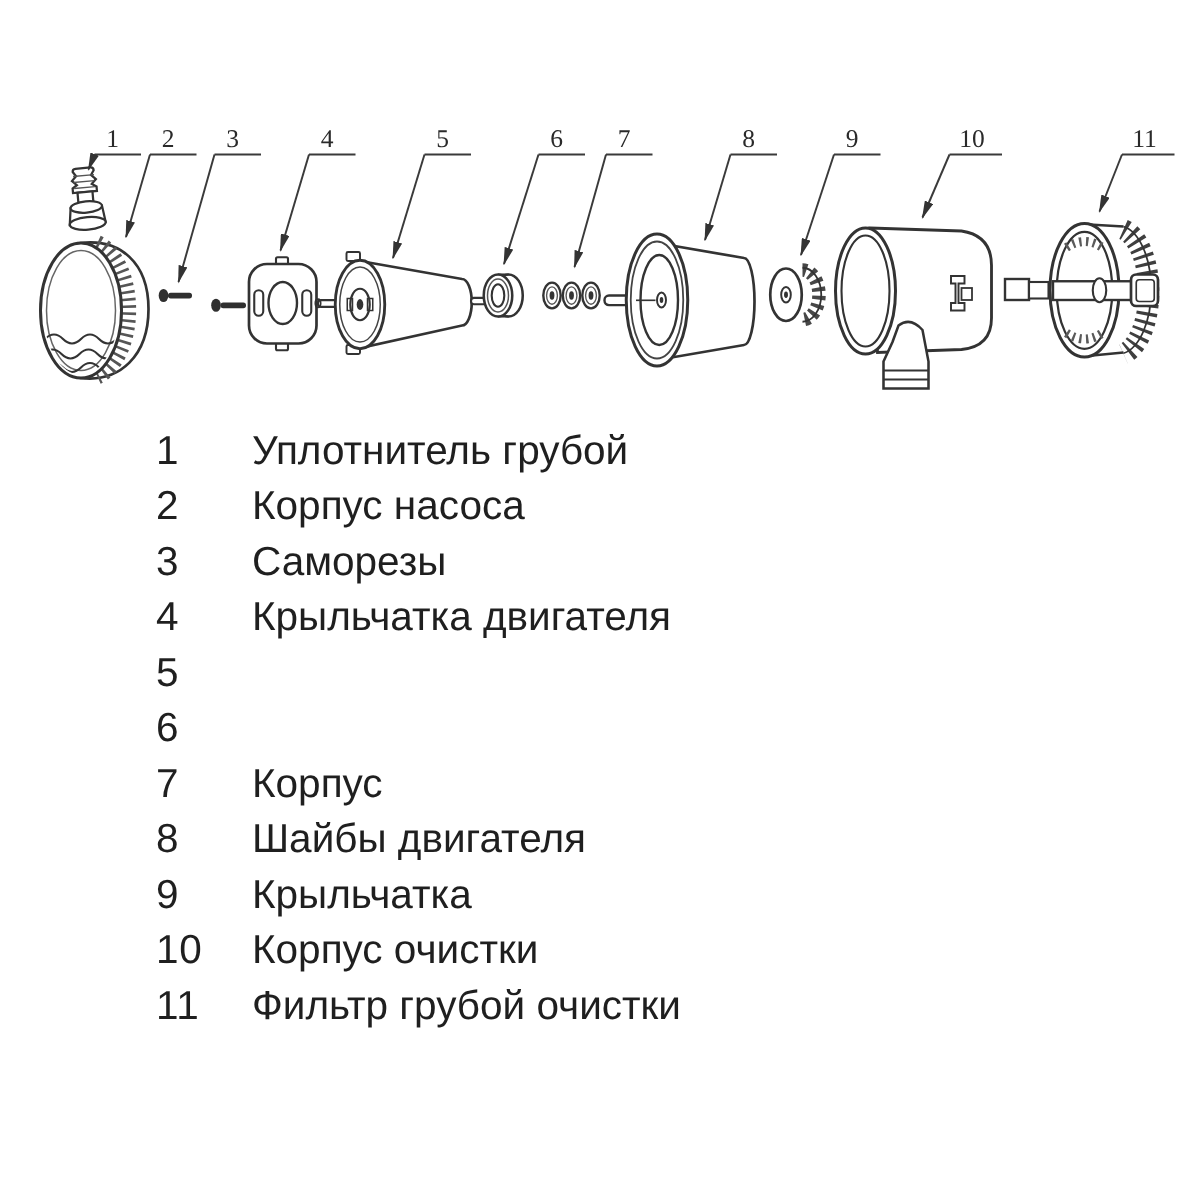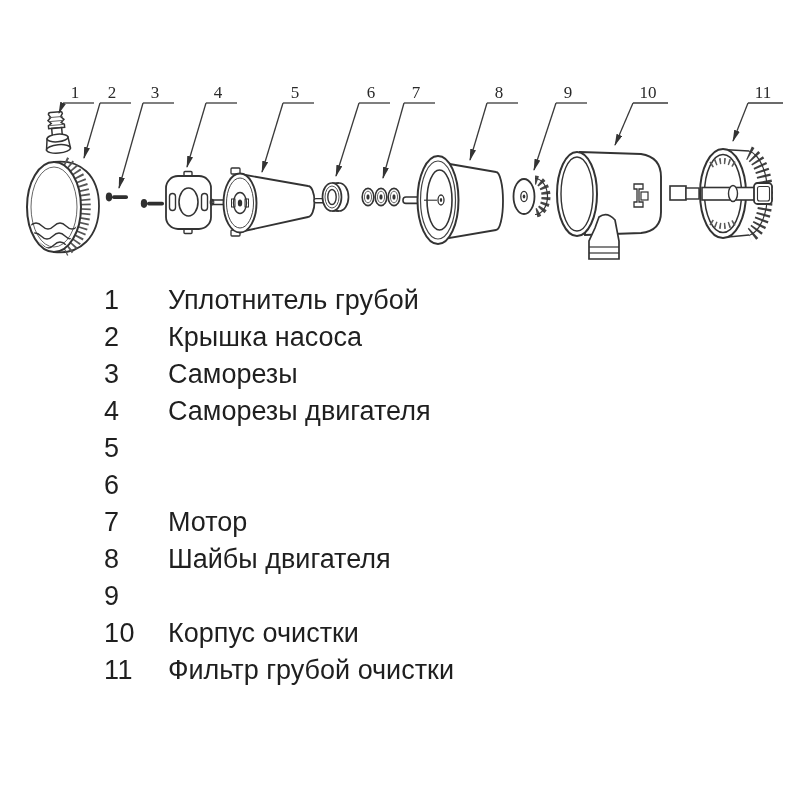--- a/index.html
+++ b/index.html
@@ -243,7 +243,7 @@
     </div>
     <div class="legend-row">
       <span class="legend-num">2</span>
-      <span class="legend-label">Крышка насоса</span>
+      <span class="legend-label">Корпус насоса</span>
     </div>
     <div class="legend-row">
       <span class="legend-num">3</span>

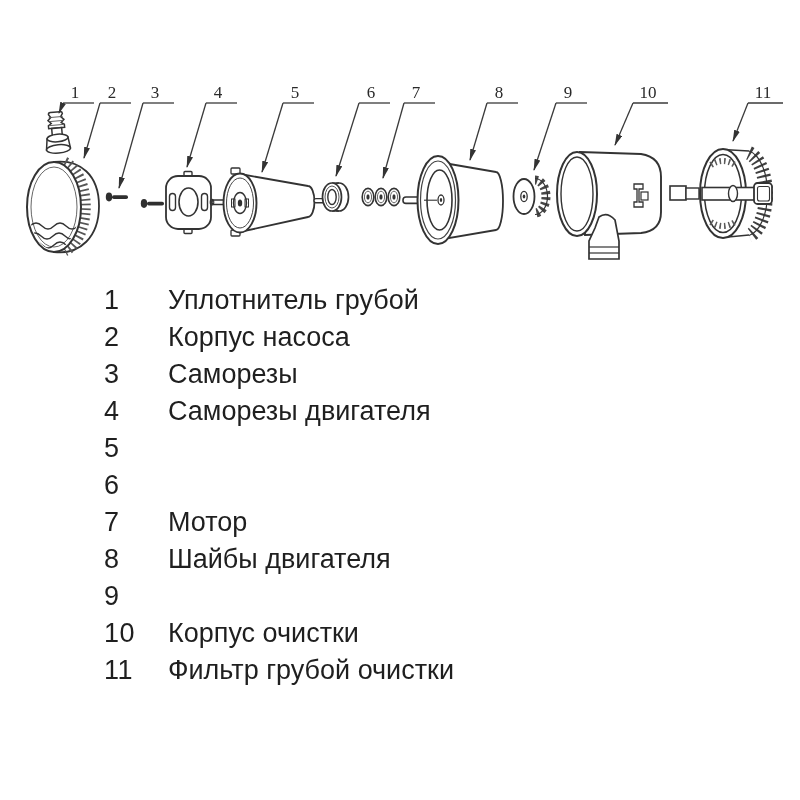--- a/index.html
+++ b/index.html
@@ -251,7 +251,7 @@
     </div>
     <div class="legend-row">
       <span class="legend-num">4</span>
-      <span class="legend-label">Саморезы двигателя</span>
+      <span class="legend-label">Крыльчатка двигателя</span>
     </div>
     <div class="legend-row">
       <span class="legend-num">5</span>

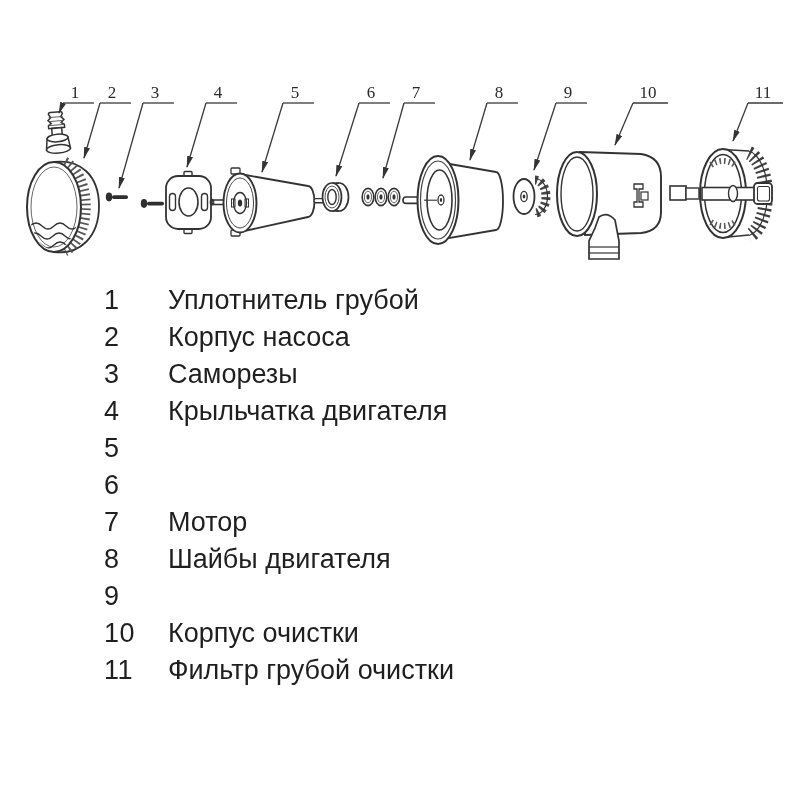--- a/index.html
+++ b/index.html
@@ -261,7 +261,7 @@
     </div>
     <div class="legend-row">
       <span class="legend-num">7</span>
-      <span class="legend-label">Мотор</span>
+      <span class="legend-label">Корпус</span>
     </div>
     <div class="legend-row">
       <span class="legend-num">8</span>

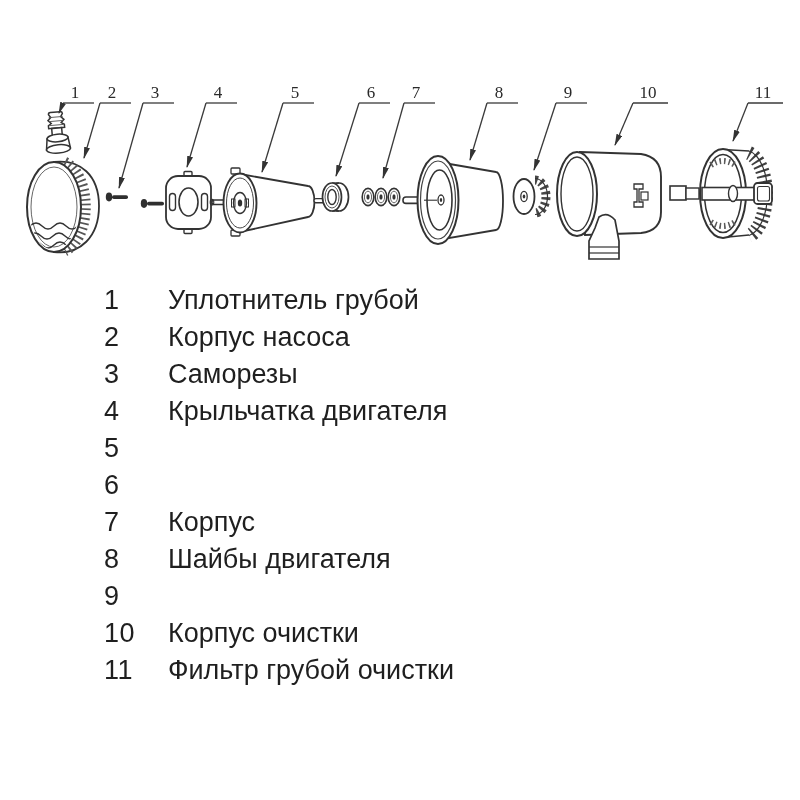--- a/index.html
+++ b/index.html
@@ -269,6 +269,7 @@
     </div>
     <div class="legend-row">
       <span class="legend-num">9</span>
+      <span class="legend-label">Крыльчатка</span>
     </div>
     <div class="legend-row">
       <span class="legend-num">10</span>

